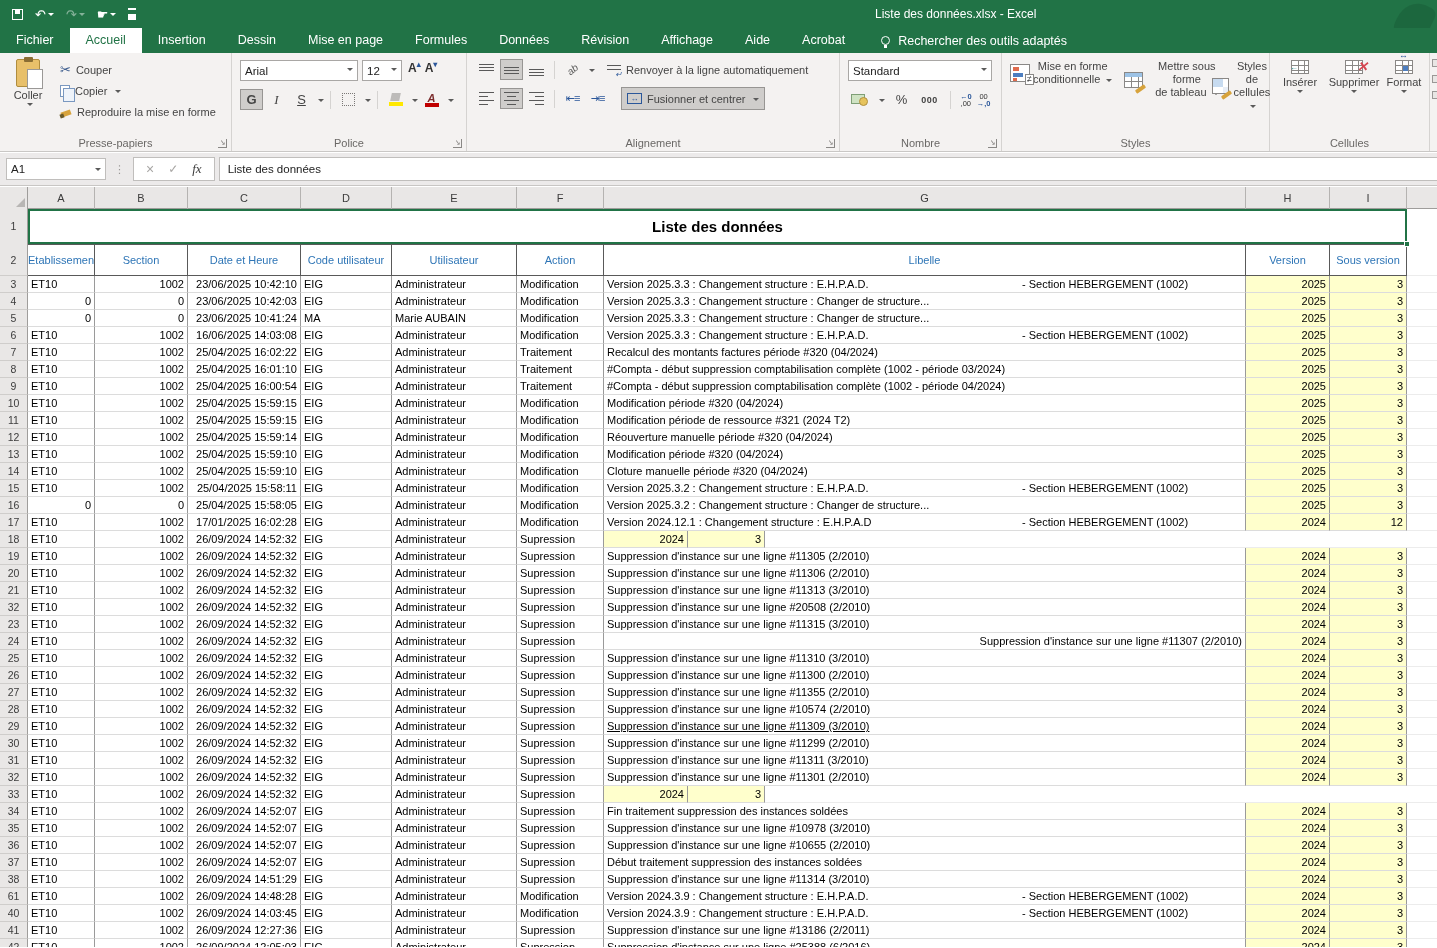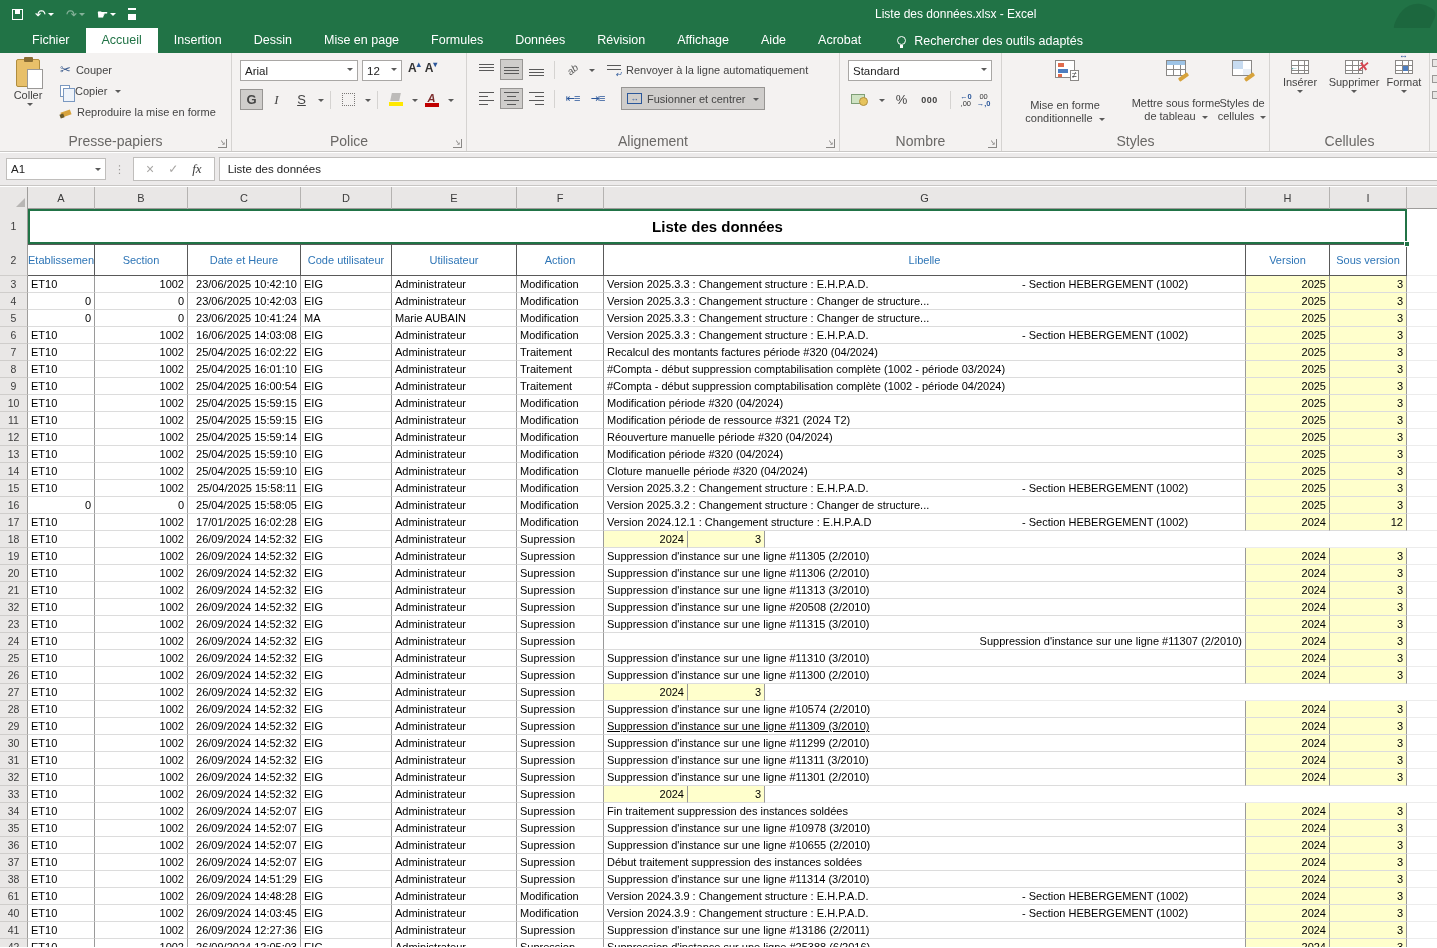--- a/index.html
+++ b/index.html
@@ -196,7 +196,7 @@
   </div>
 
   <div class="tabrow">
-    <div id="tabs" style="display:flex;padding-left:16px;">
+    <div id="tabs" style="display:flex;">
         <div class="tab">Fichier</div>
         <div class="tab active">Accueil</div>
         <div class="tab">Insertion</div>

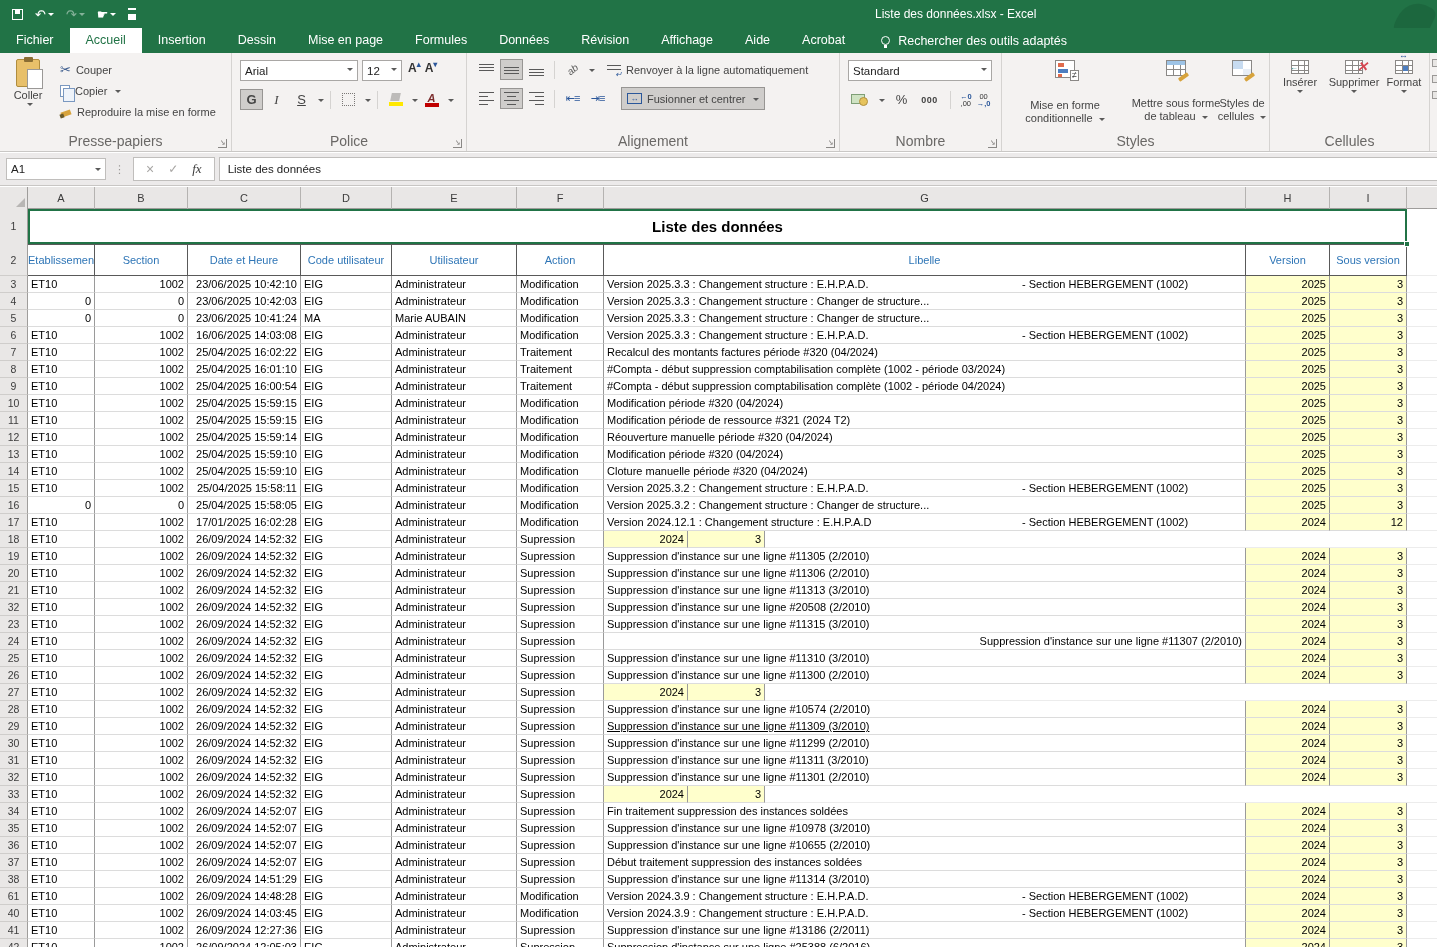--- a/index.html
+++ b/index.html
@@ -109,7 +109,7 @@
 
 
 .g-sty{width:268px;}
-.bigbtn{position:absolute;top:7px;display:flex;flex-direction:column;align-items:center;gap:21px;text-align:center;line-height:13px;cursor:pointer;}
+.bigbtn{position:absolute;top:7px;display:flex;flex-direction:row;align-items:center;gap:3px;text-align:center;line-height:13px;cursor:pointer;}
 .cfico{width:20px;height:18px;position:relative;border:1px solid #8a8886;background:linear-gradient(#e06b4d,#e06b4d) 2px 2px/6px 4px no-repeat,linear-gradient(#4d7ec0,#4d7ec0) 2px 8px/10px 4px no-repeat,linear-gradient(#e06b4d,#e06b4d) 2px 13px/4px 3px no-repeat,#fff;}
 .cfico:after{content:"≠";position:absolute;right:-5px;bottom:-4px;background:#fff;border:1px solid #8a8886;font-size:9px;line-height:9px;padding:0 1px;}
 .tblico{width:20px;height:16px;border:1px solid #8a8886;background:linear-gradient(#9dc3e6,#9dc3e6) 0 0/100% 4px no-repeat,linear-gradient(#8a8886,#8a8886) 0 8px/100% 1px no-repeat,linear-gradient(#8a8886,#8a8886) 6px 0/1px 100% no-repeat,linear-gradient(#8a8886,#8a8886) 13px 0/1px 100% no-repeat,#fff;position:relative;}

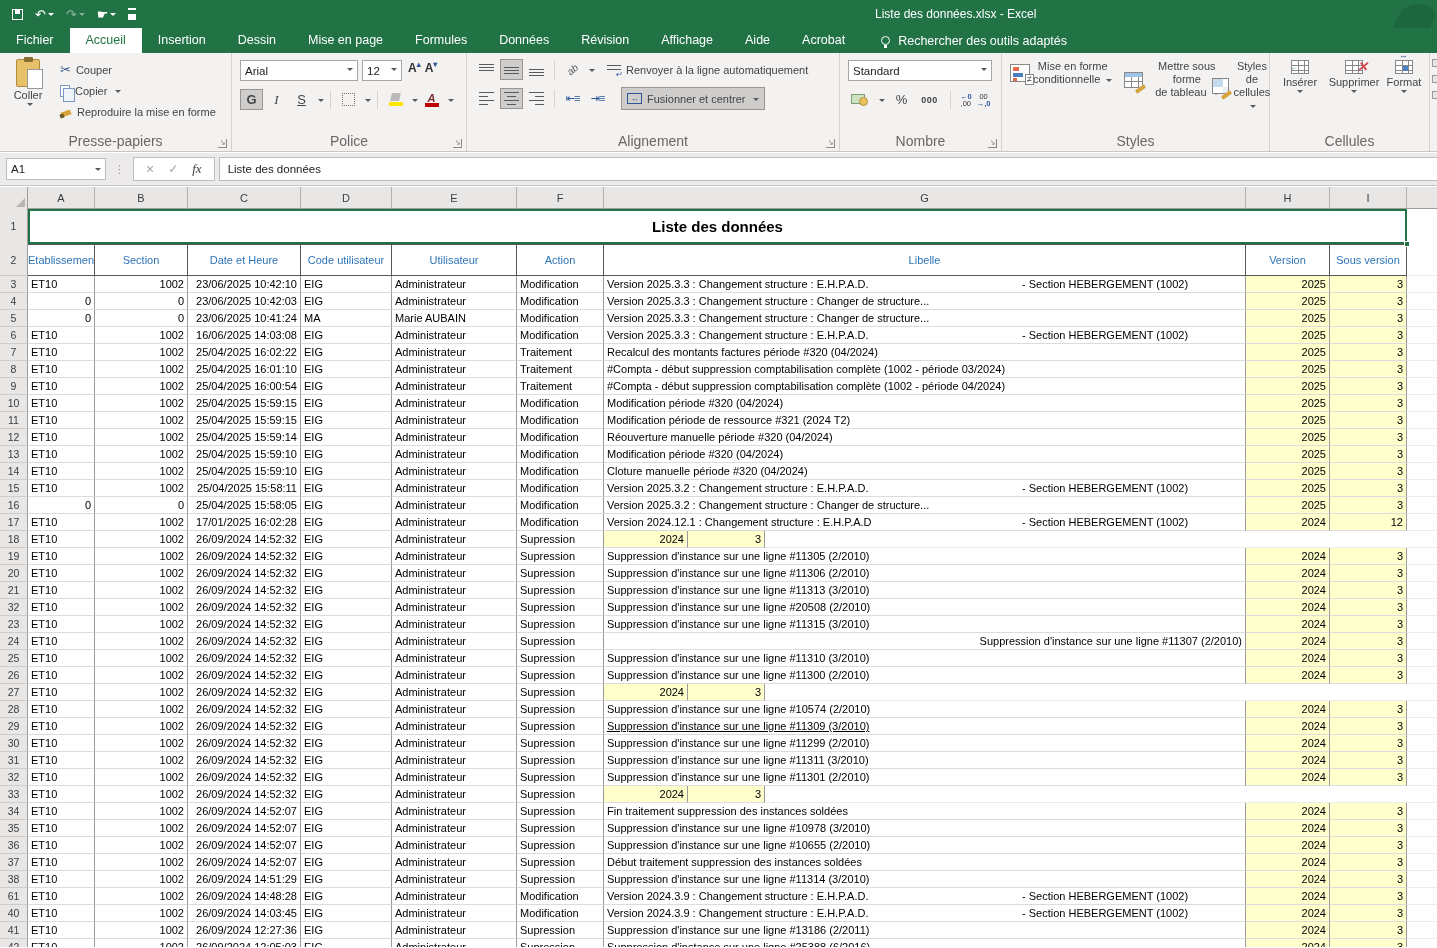--- a/index.html
+++ b/index.html
@@ -33,7 +33,7 @@
 
 .ribbon{position:absolute;left:0;top:53px;width:100%;height:99px;background:var(--ribbon);border-bottom:1px solid #c9c7c5;display:flex;font-size:11px;color:var(--txt);}
 .rgroup{position:relative;height:100%;border-right:1px solid var(--line);flex:none;}
-.glabel{position:absolute;left:0;bottom:2px;width:100%;text-align:center;font-size:14px;color:#6a6866;}
+.glabel{position:absolute;left:0;bottom:2px;width:100%;text-align:center;font-size:11px;color:#6a6866;}
 .lnch{position:absolute;right:4px;bottom:3px;width:9px;height:9px;border-right:1px solid #8a8886;border-bottom:1px solid #8a8886;font-size:8px;line-height:8px;color:#8a8886;text-align:center;}
 .dd{display:inline-block;width:0;height:0;border:3.5px solid transparent;border-top-color:#5a5a5a;vertical-align:middle;margin-left:3px;margin-top:4px;}
 .sbtn{display:flex;align-items:center;gap:5px;height:21px;padding:0 4px;white-space:nowrap;cursor:pointer;}

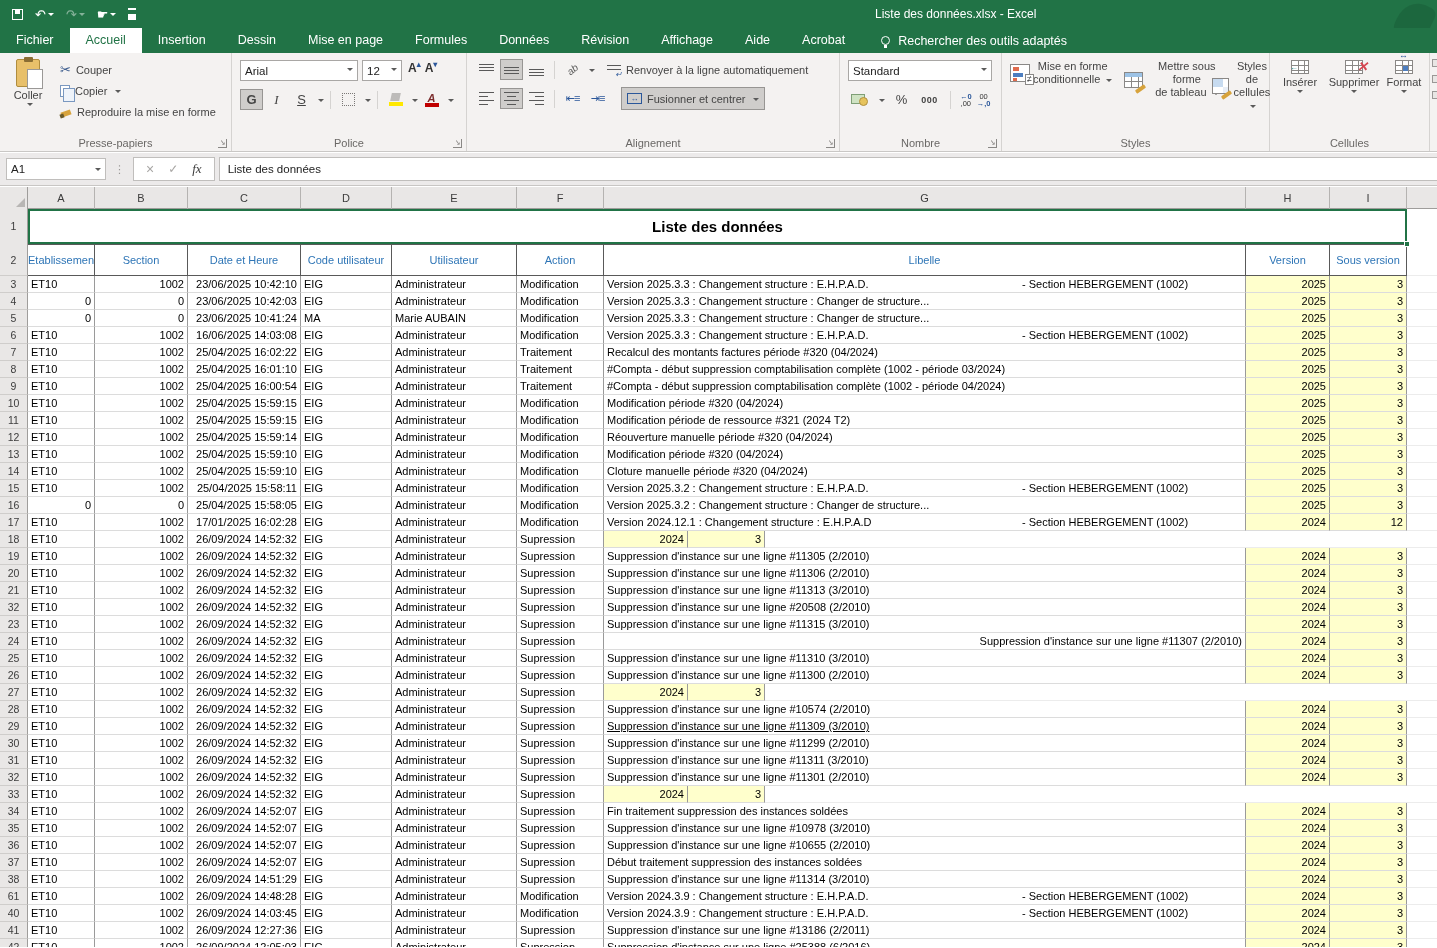--- a/index.html
+++ b/index.html
@@ -761,6 +761,7 @@
           <div class="cell" style="width: 91px;">EIG</div>
           <div class="cell" style="width: 125px;">Administrateur</div>
           <div class="cell" style="width: 87px;">Supression</div>
+          <div class="cell libwrap" style="width: 642px;"><span>Suppression d'instance sur une ligne #11355 (2/2010)</span></div>
           <div class="cell yell r" style="width: 84px;">2024</div>
           <div class="cell yell r" style="width: 77px;">3</div>
           <div class="cell cj"></div>

